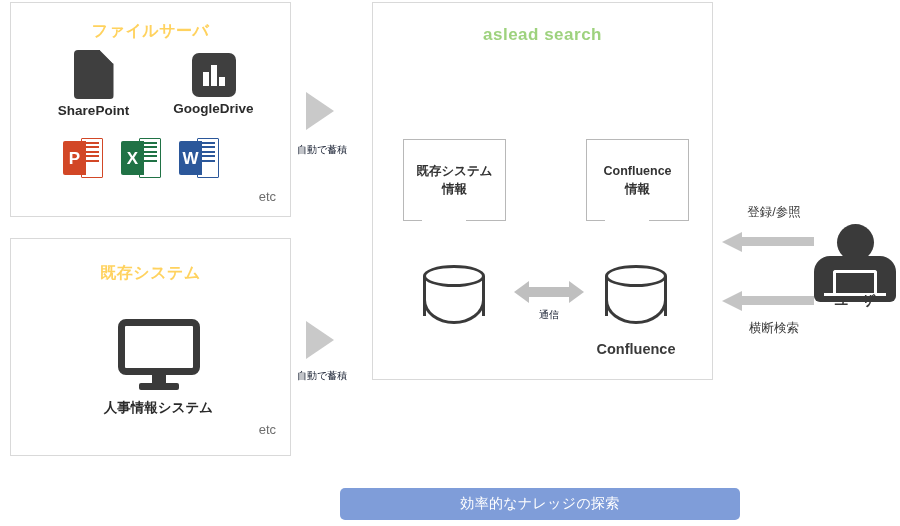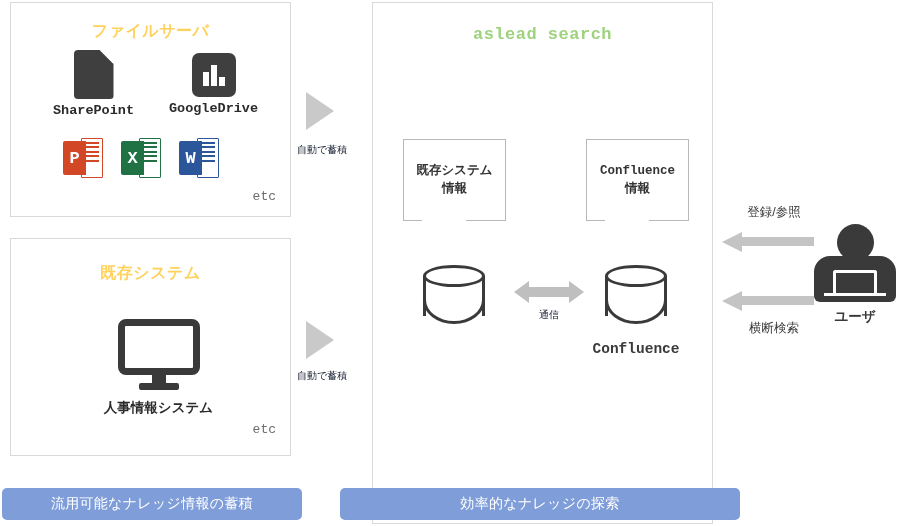--- a/index.html
+++ b/index.html
@@ -26,7 +26,6 @@
     background: #ffffff;
     border: 1px solid #d9d9d9;
     box-sizing: border-box;
-    font-family: Liberation Mono, monospace;
   }
   .panel-title {
     position: absolute;

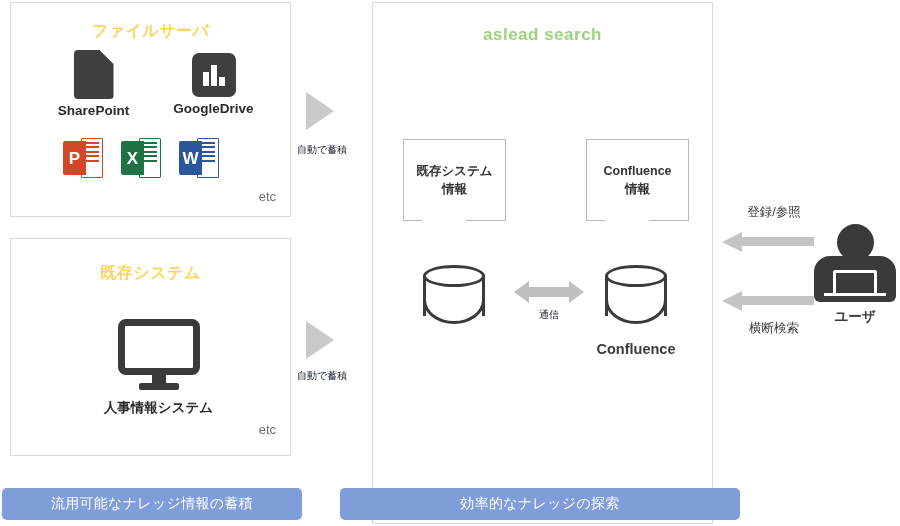--- a/index.html
+++ b/index.html
@@ -41,7 +41,7 @@
   
   #panel-fileserver { left: 10px;  top: 2px;   width: 281px; height: 215px; }
   #panel-legacy     { left: 10px;  top: 238px; width: 281px; height: 218px; }
-  #panel-aslead     { left: 372px; top: 2px;   width: 341px; height: 522px; }
+  #panel-aslead     { left: 372px; top: 2px;   width: 341px; height: 378px; }
 
   .icon-cell {
     position: absolute;

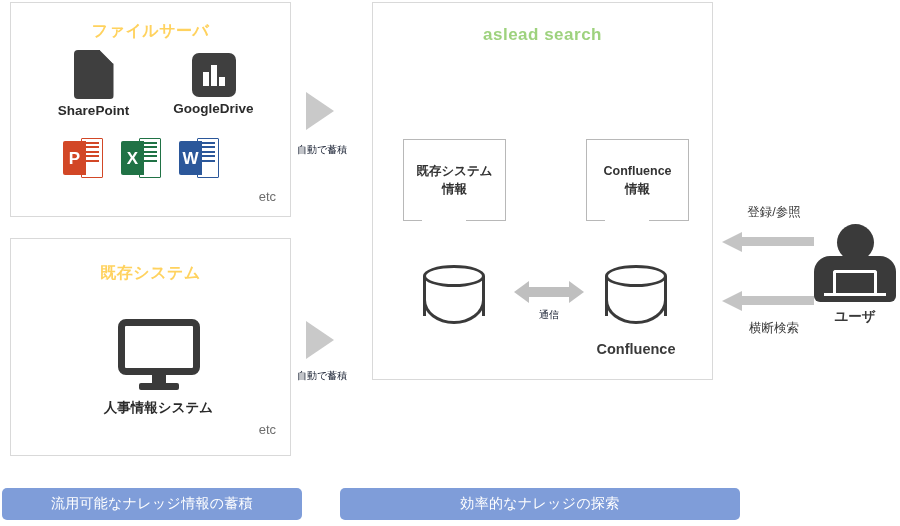--- a/index.html
+++ b/index.html
@@ -540,7 +540,7 @@
     <div class="laptop-screen"></div>
     <div class="laptop-base"></div>
   </div>
-  <div class="user-label" style="left:814px; top:308px; width:82px;">ユーザ</div>
+  <div class="user-label" style="left:814px; top:292px; width:82px;">ユーザ</div>
 
   <div class="banner" id="banner-left">流用可能なナレッジ情報の蓄積</div>
   <div class="banner" id="banner-right">効率的なナレッジの探索</div>

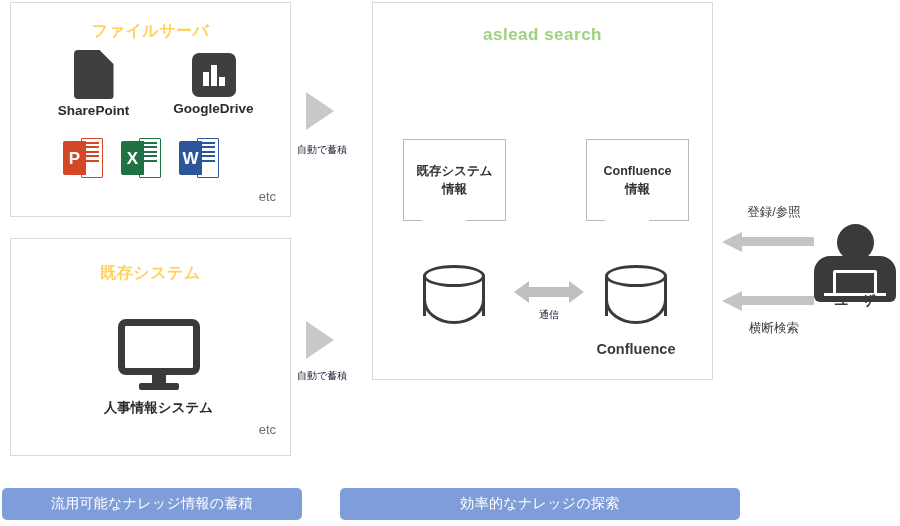--- a/index.html
+++ b/index.html
@@ -542,7 +542,6 @@
   </div>
   <div class="user-label" style="left:814px; top:292px; width:82px;">ユーザ</div>
 
-  <div class="banner" id="banner-left">流用可能なナレッジ情報の蓄積</div>
   <div class="banner" id="banner-right">効率的なナレッジの探索</div>
 
 </div>

